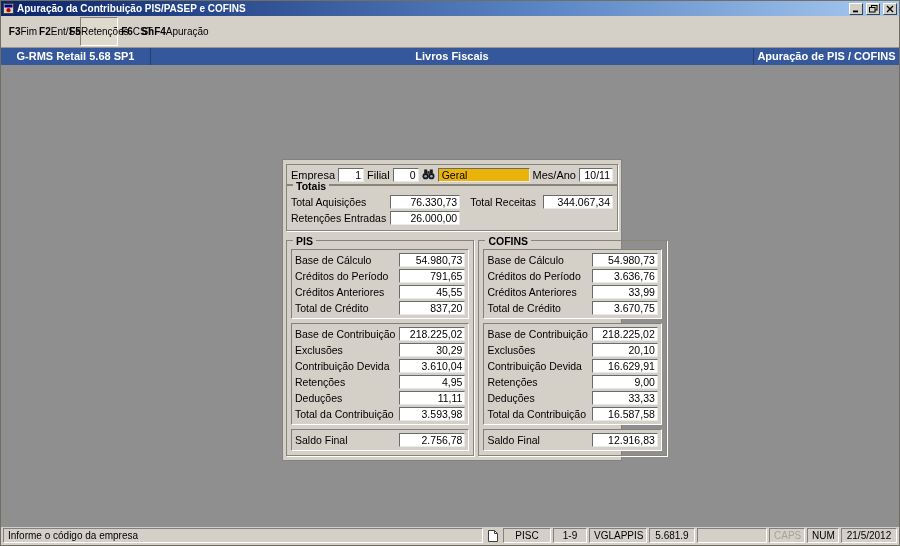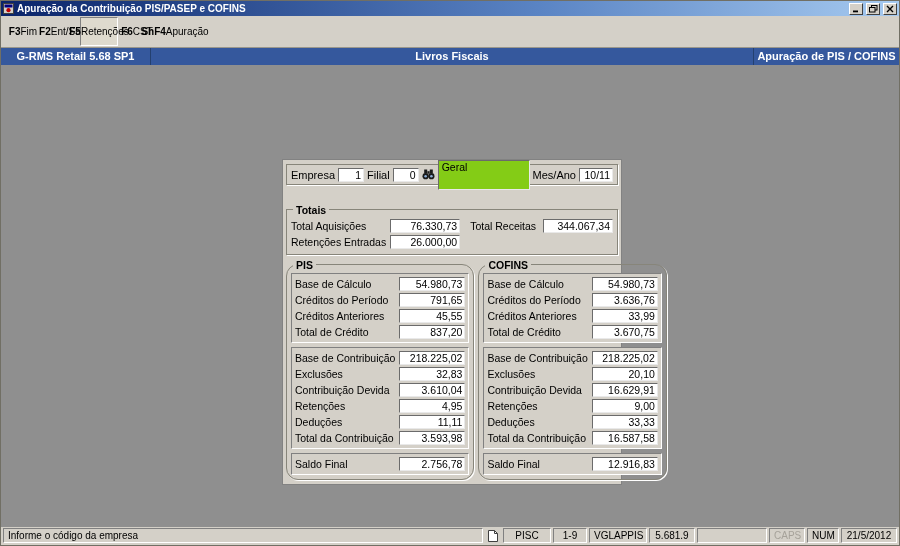--- a/index.html
+++ b/index.html
@@ -54,9 +54,9 @@
             text-align:right; padding:0 2px; white-space:nowrap; overflow:hidden; }
   .w26 { width:26px; } .w34 { width:34px; }
   .binoc { display:flex; align-items:center; cursor:default; }
-  .geral { flex:1; background:#84cc16; border:1px solid;
+  .geral { flex:1; background:#eab308; border:1px solid;
            border-color:#6b6b6b #e9e9e9 #e9e9e9 #6b6b6b;
-           height:30px; line-height:12px; font-size:10.5px; text-align:left; padding:0 3px; }
+           height:14px; line-height:12px; font-size:10.5px; text-align:left; padding:0 3px; }
 
   
   .groupbox { position:relative; margin-top:24px; padding:8px 4px 4px 4px; }

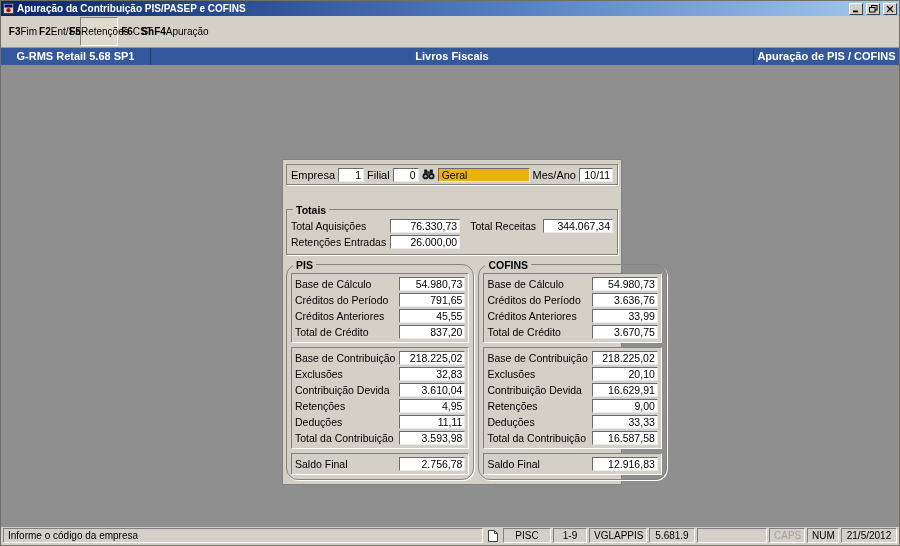--- a/index.html
+++ b/index.html
@@ -59,7 +59,7 @@
            height:14px; line-height:12px; font-size:10.5px; text-align:left; padding:0 3px; }
 
   
-  .groupbox { position:relative; margin-top:24px; padding:8px 4px 4px 4px; }
+  .groupbox { position:relative; margin-top:0; padding:8px 4px 4px 4px; }
   .group-label { position:absolute; top:-6px; left:6px; background:#d4d0c8;
                  padding:0 3px; font-weight:bold; font-size:10.5px; line-height:12px; }
 

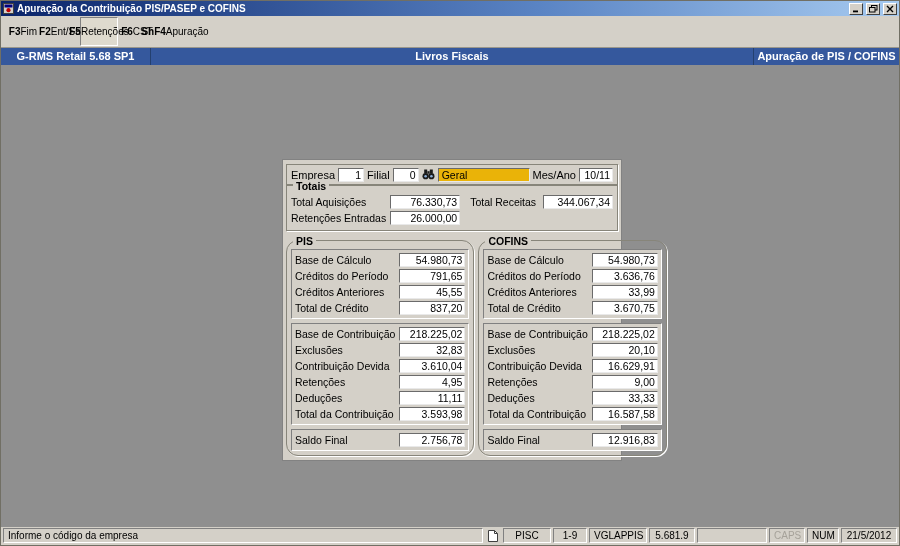--- a/index.html
+++ b/index.html
@@ -67,7 +67,7 @@
   .col { flex:1; }
 
   .twocol { display:flex; gap:4px; margin-top:9px; }
-  .twocol .groupbox { flex:1; margin-top:0; display:flex; flex-direction:column; gap:4px;border-radius:12px; }
+  .twocol .groupbox { flex:1; margin-top:0; display:flex; flex-direction:column; gap:4px; }
 
   .subpanel { border:1px solid; border-color:#808080 #ffffff #ffffff #808080;
               padding:2px 3px; background:#d4d0c8; }

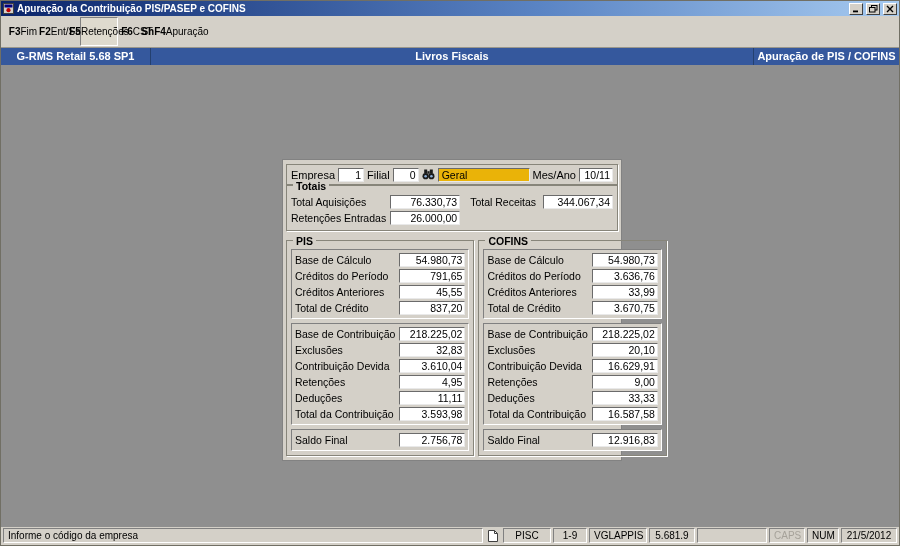--- a/index.html
+++ b/index.html
@@ -225,7 +225,7 @@
               </div>
               <div class="frow">
                 <span class="flbl">Exclusões</span>
-                <span class="ffield">32,83</span>
+                <span class="ffield">30,29</span>
               </div>
               <div class="frow">
                 <span class="flbl">Contribuição Devida</span>

